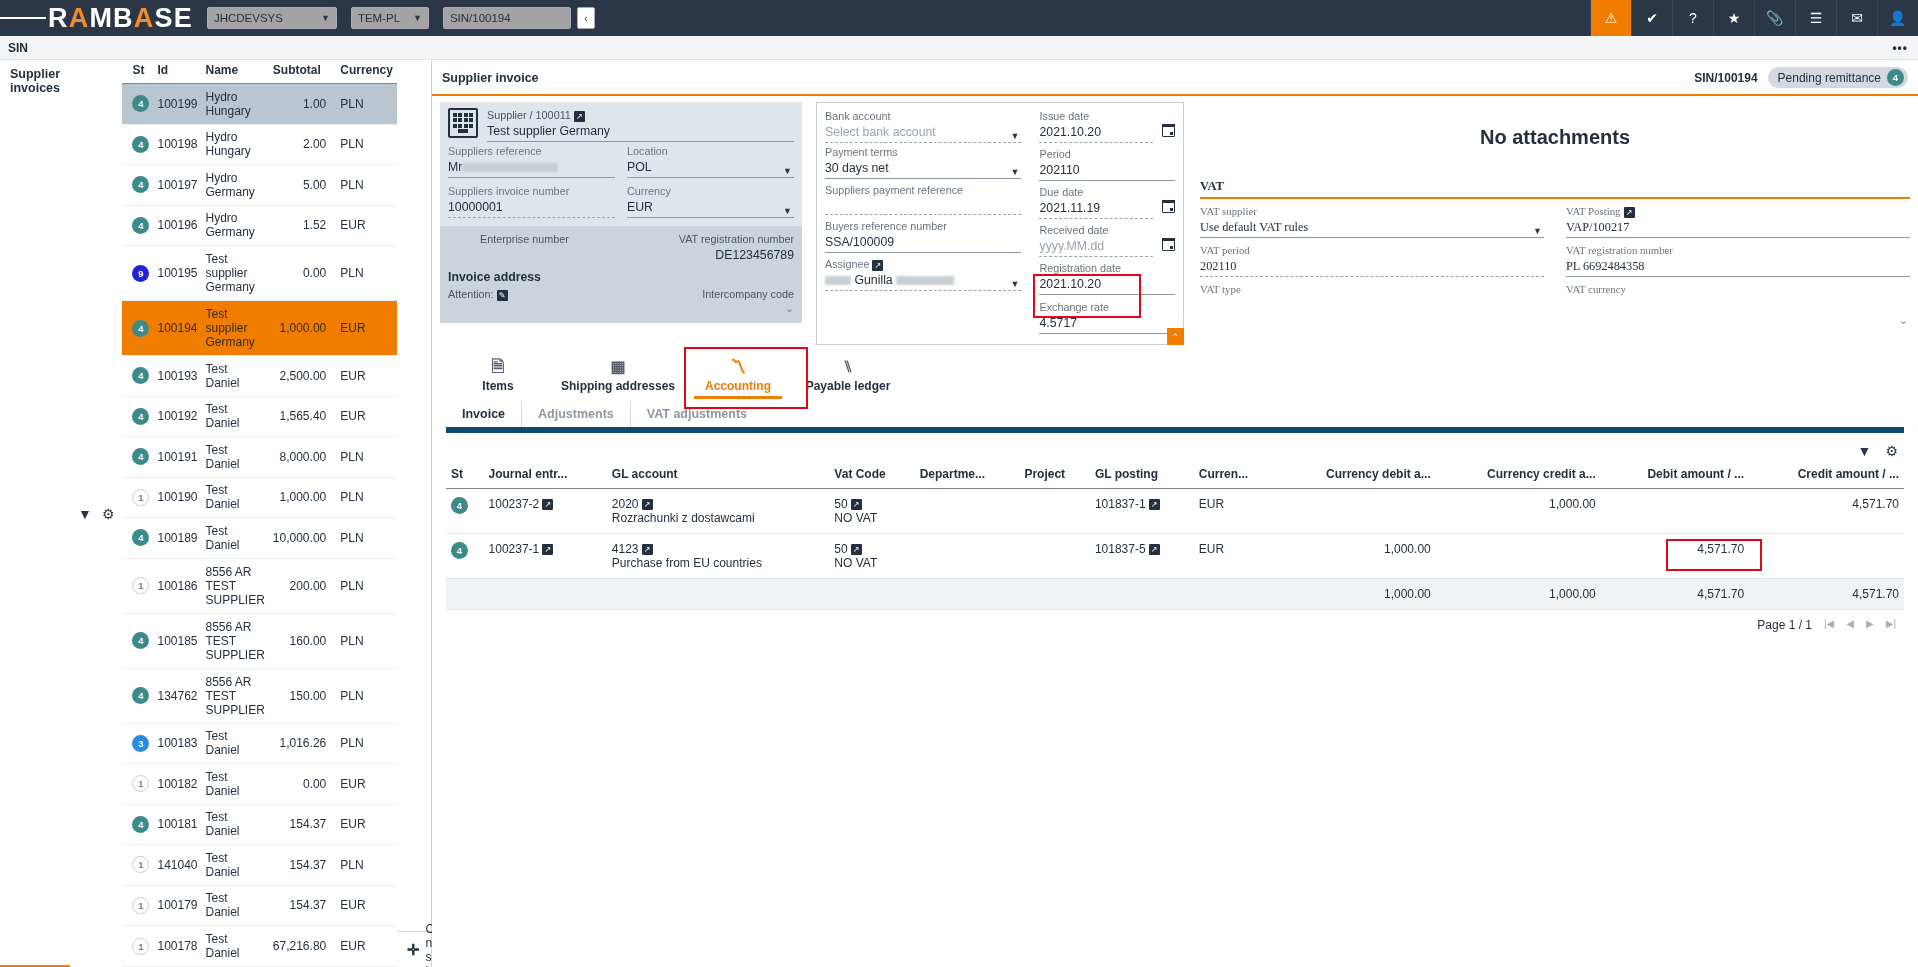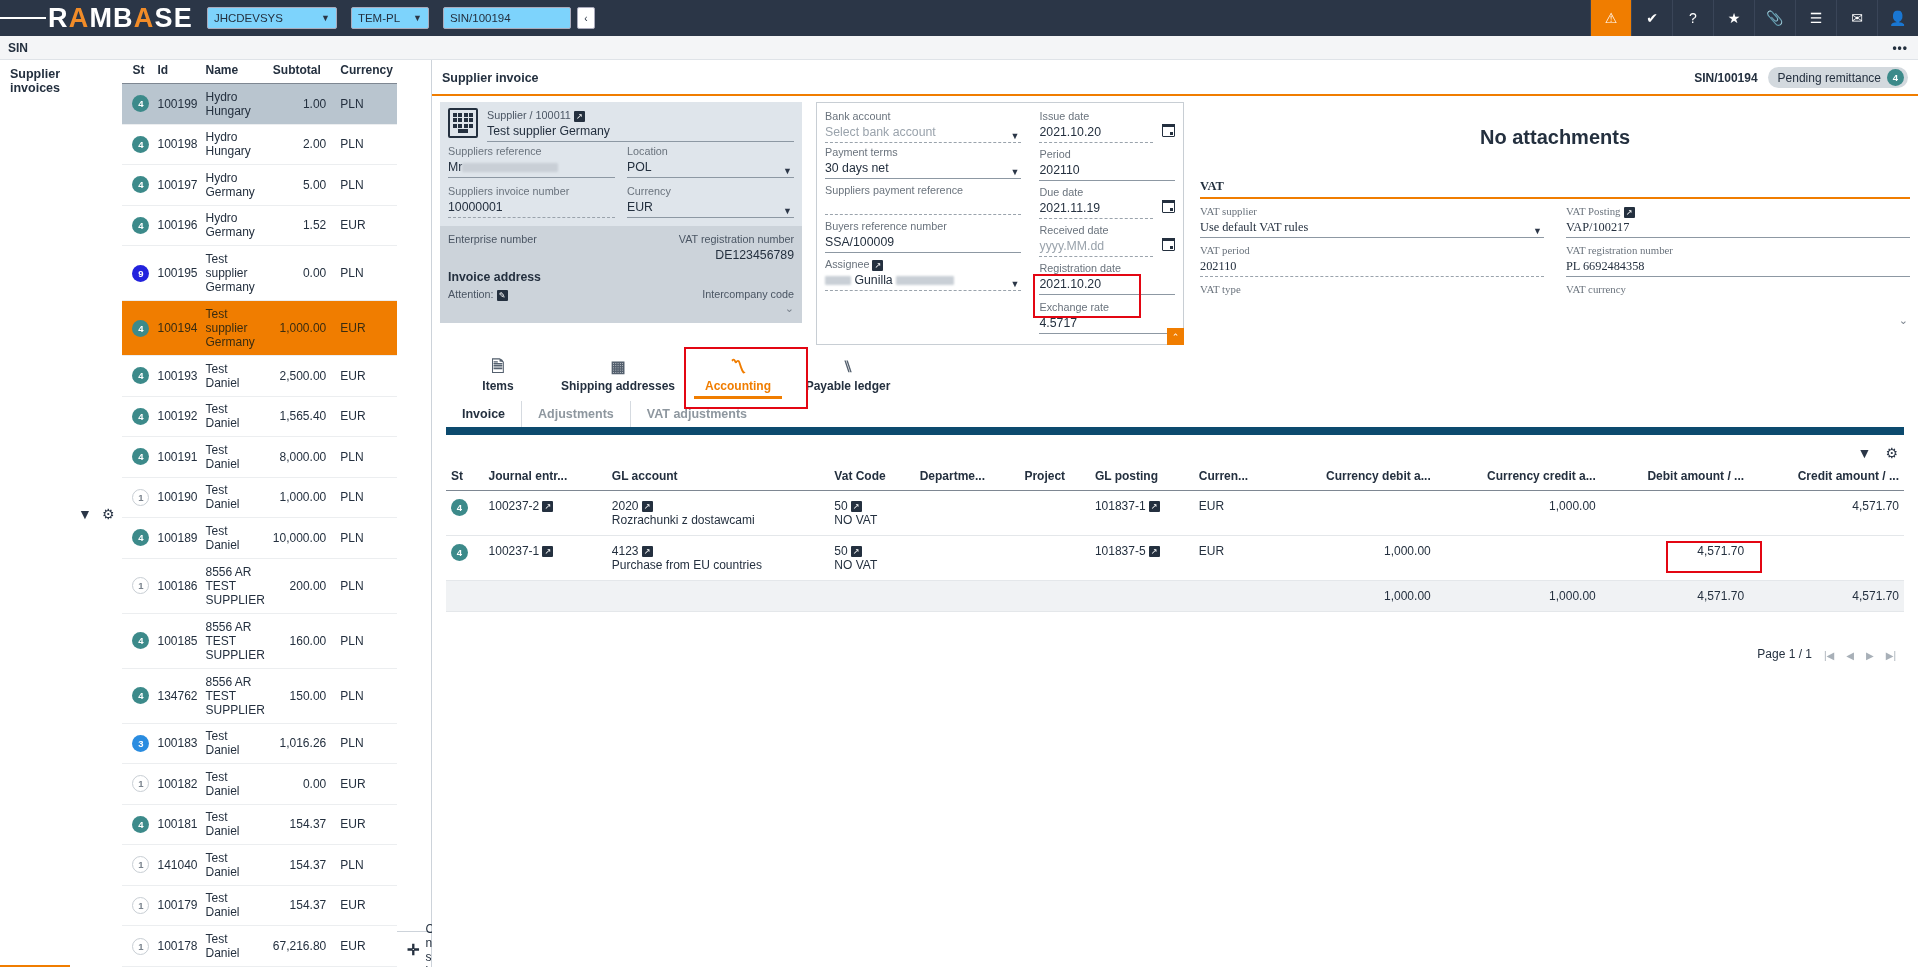--- a/index.html
+++ b/index.html
@@ -20,7 +20,7 @@
   .logo { font-size: 27px; font-weight: 700; letter-spacing: 1.2px; color: #fff; margin-left: 2px; display:flex; align-items:center;}
   .logo .a1, .logo .a2 { color: #f28c28; }
   .topsel {
-    height: 22px; background:#7dd3fc; border:1px solid #aab; border-radius:2px;
+    height: 22px; background:#a3a3a3; border:1px solid #aab; border-radius:2px;
     margin-left: 14px; display:flex; align-items:center; padding: 0 6px;
     font-size: 11.5px; color:#24303f; position:relative;
   }

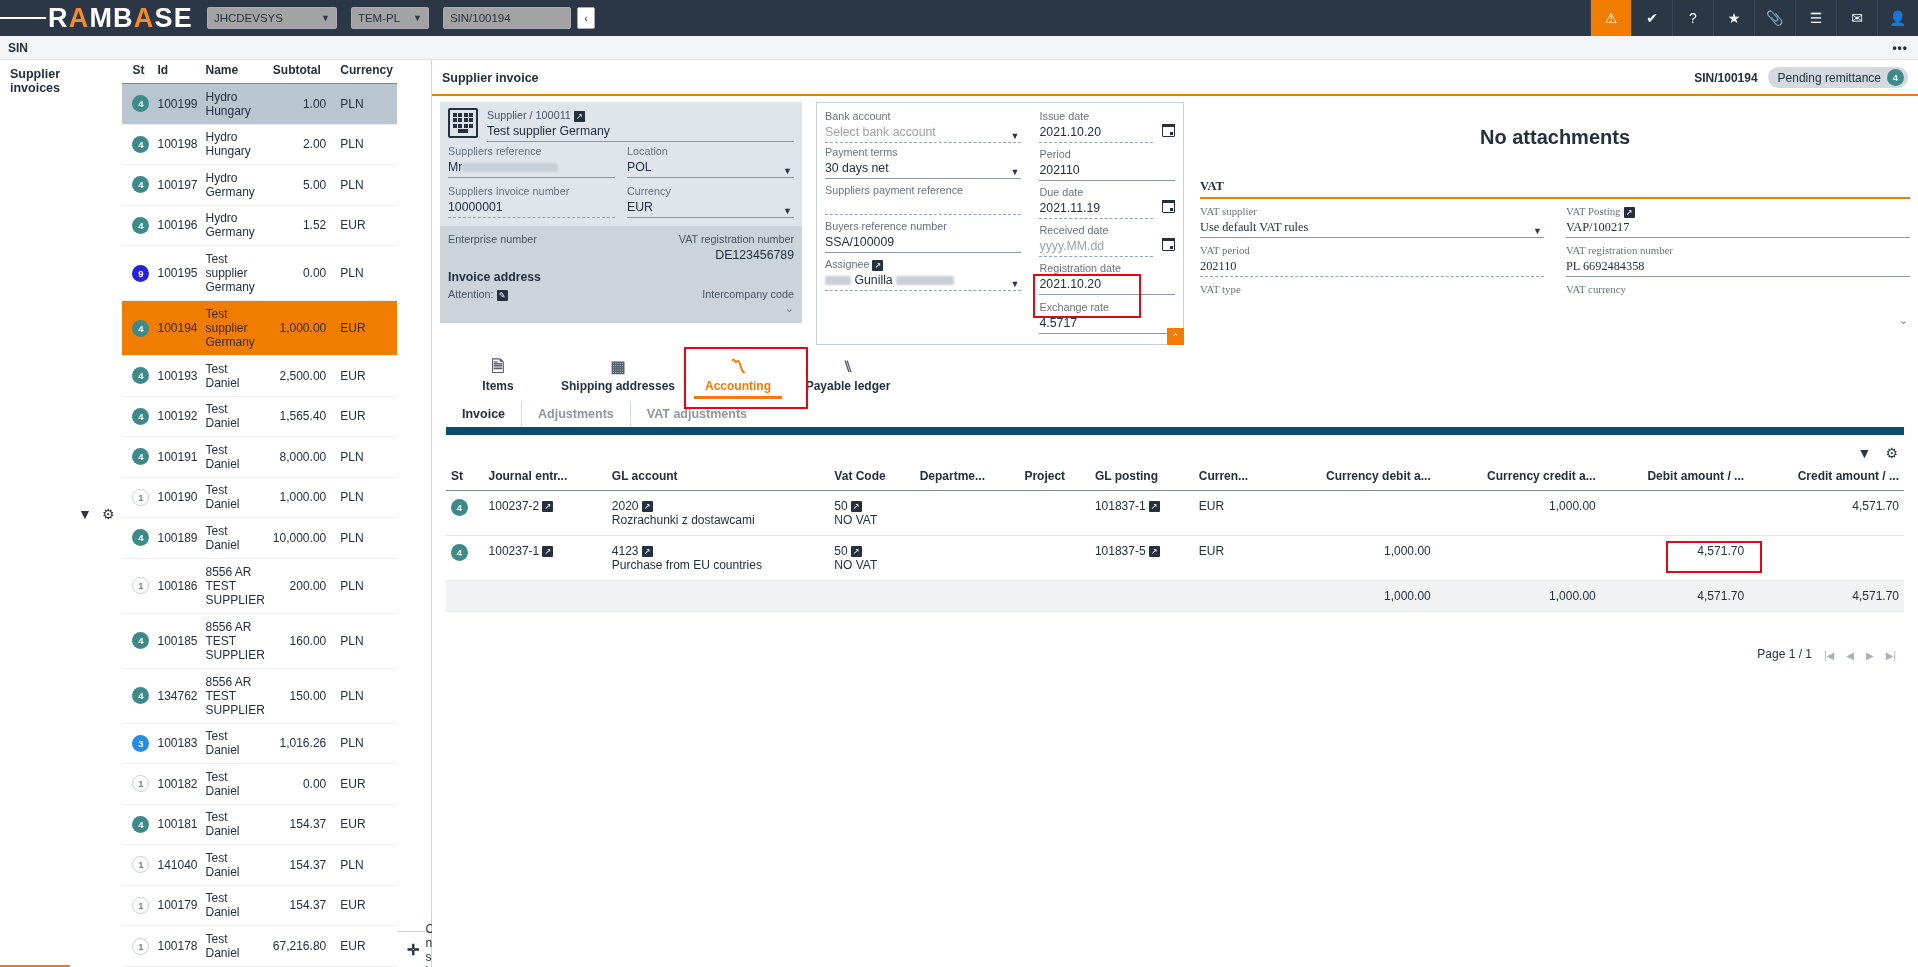--- a/index.html
+++ b/index.html
@@ -451,7 +451,7 @@
         <div class="greyband">
           <div class="two">
             <div class="fld">
-              <div class="lbl" style="color:#4a5563;">Enterprise number</div>
+              <div class="lbl" style="color:#4a5563;margin-left:32px;">Enterprise number</div>
             </div>
             <div class="fld" style="text-align:right;">
               <div class="lbl" style="color:#4a5563;">VAT registration number</div>

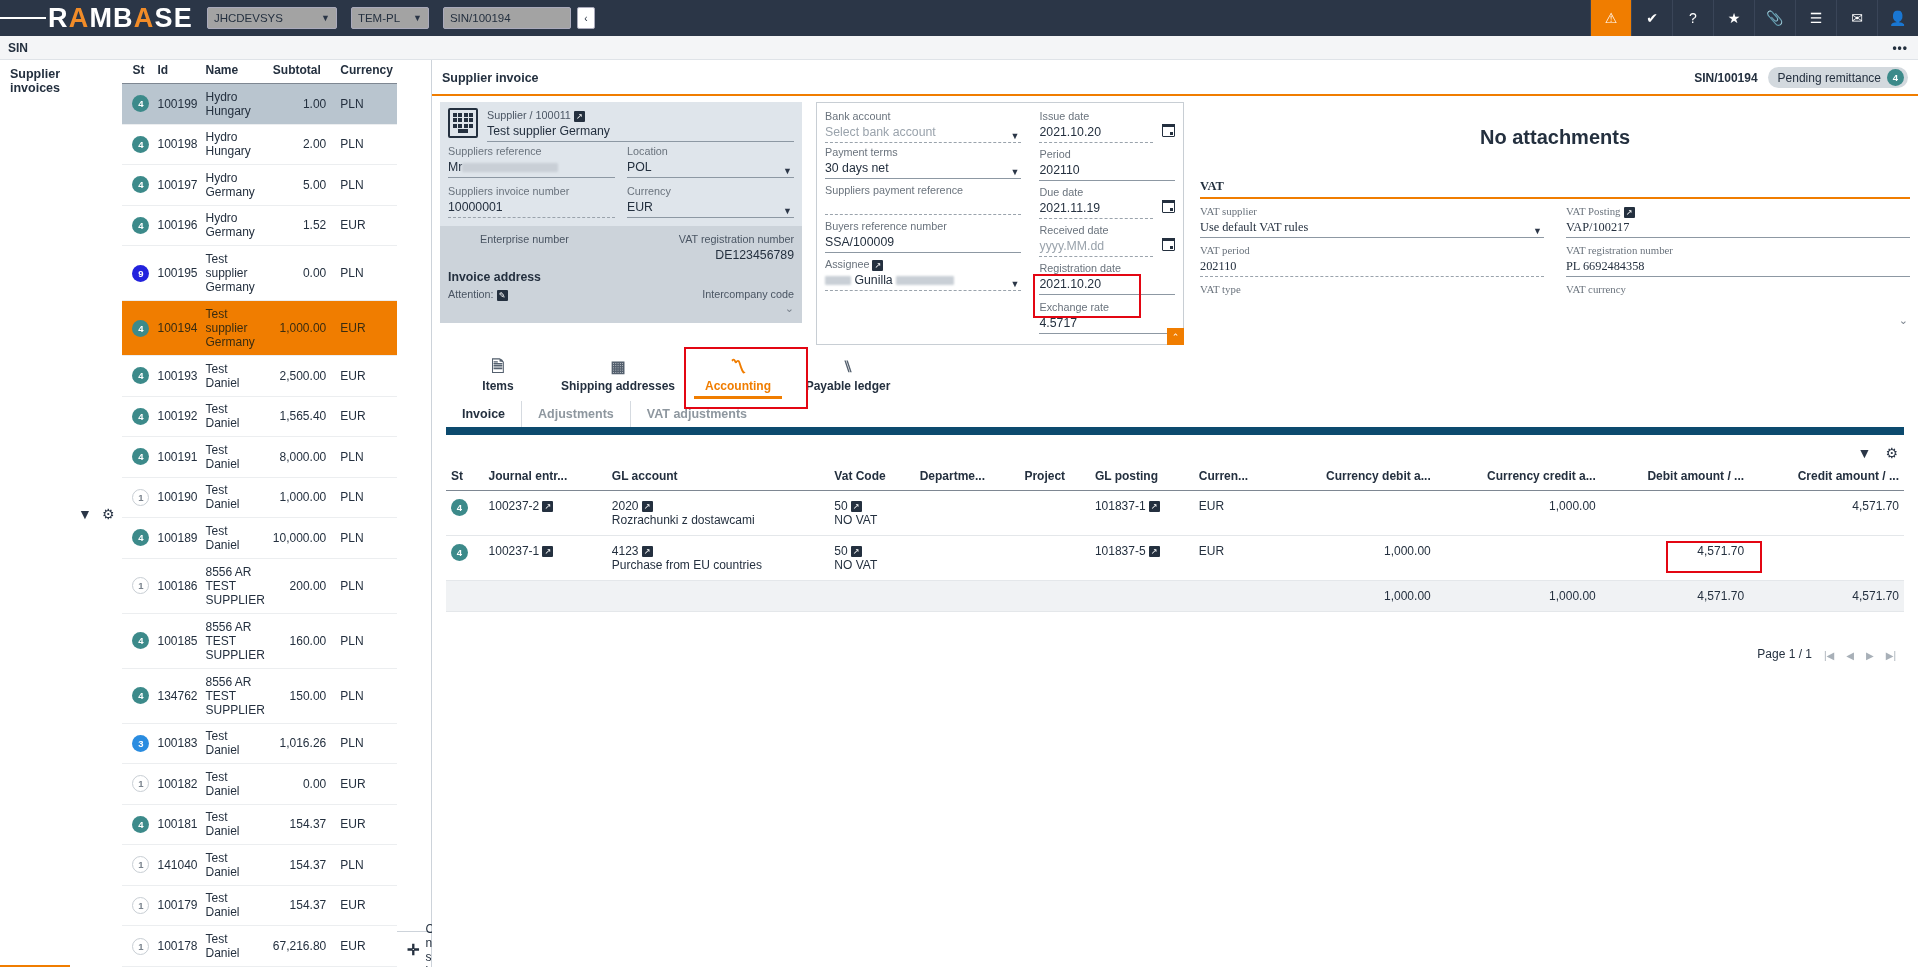--- a/index.html
+++ b/index.html
@@ -151,7 +151,7 @@
   .tab.act { color:#f07d00; }
   .tab.act .ti { color:#f07d00; }
   .tab.act:after { content:""; position:absolute; left:8px; right:8px; bottom:0; height:3px; background:#f07d00;}
-  .subtabs { display:flex; border-bottom:8px solid #0c4a6e; margin: 2px 14px 0 14px; }
+  .subtabs { display:flex; border-bottom:6px solid #0c4a6e; margin: 2px 14px 0 14px; }
   .stab { padding:6px 16px 6px 16px; font-size:12.5px; font-weight:700; cursor:pointer; color:#8e979f;}
   .stab.act { color:#24303f; }
   .stab + .stab { border-left:1px solid #d5dae0; }

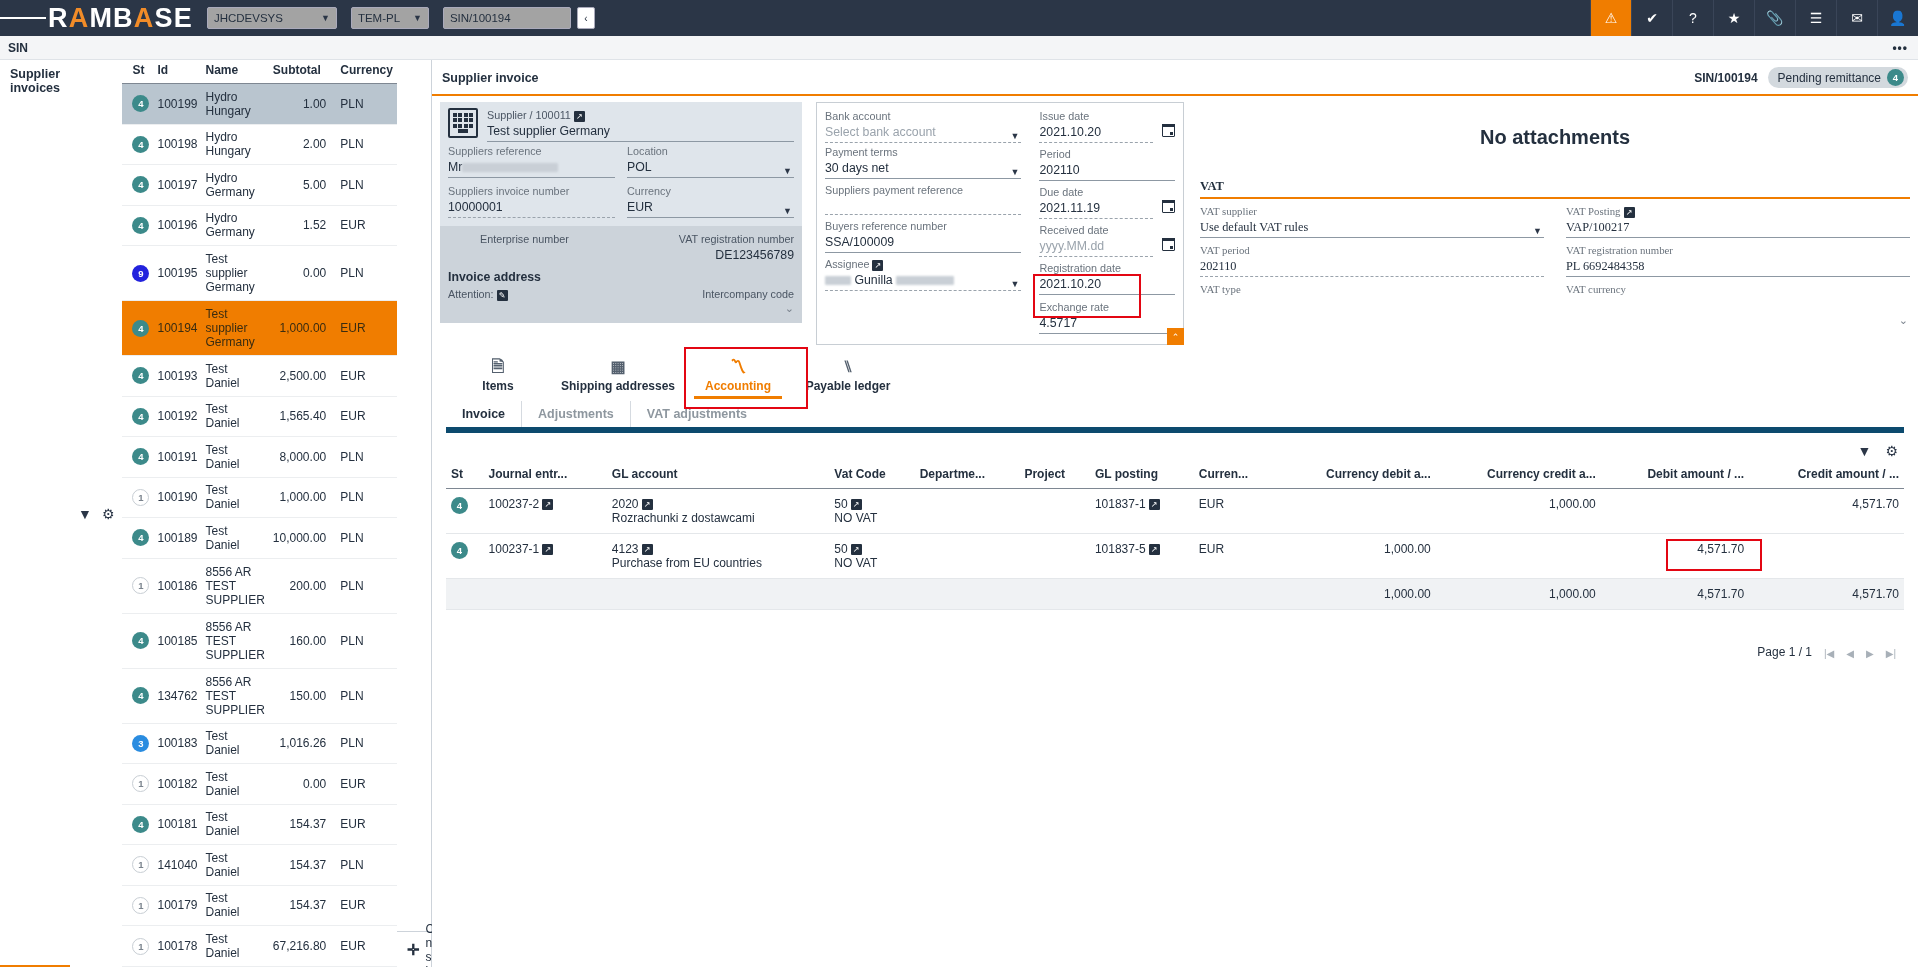--- a/index.html
+++ b/index.html
@@ -166,7 +166,7 @@
   table.grid td.num, table.grid th.num { text-align:right; }
   .sub2 { color:#24303f; font-size:12px; }
   .totrow td { background:#f0f2f4; font-weight:400; border-bottom:1px solid #dfe3e8; border-top:1px solid #dfe3e8;}
-  .gridfoot { display:flex; justify-content:flex-end; align-items:flex-end; gap:12px; padding:8px 22px 0 0; font-size:12px; color:#24303f;margin-top:27px;}
+  .gridfoot { display:flex; justify-content:flex-end; align-items:flex-start; gap:12px; padding:8px 22px 0 0; font-size:12px; color:#24303f;}
   .gridfoot .nav { color:#a8b0b8; font-size:10px;}
 </style>
 </head>

